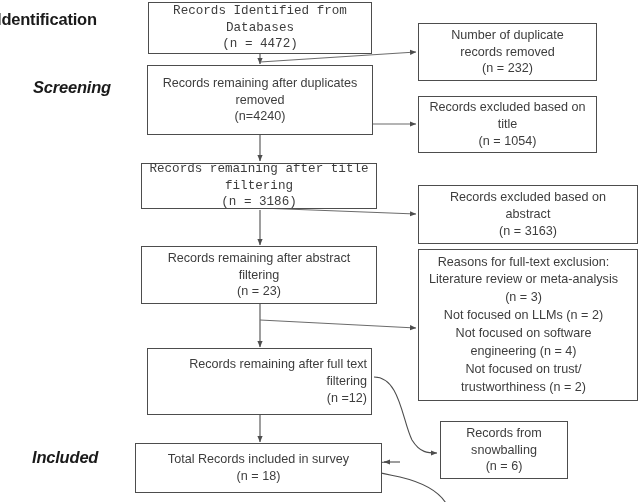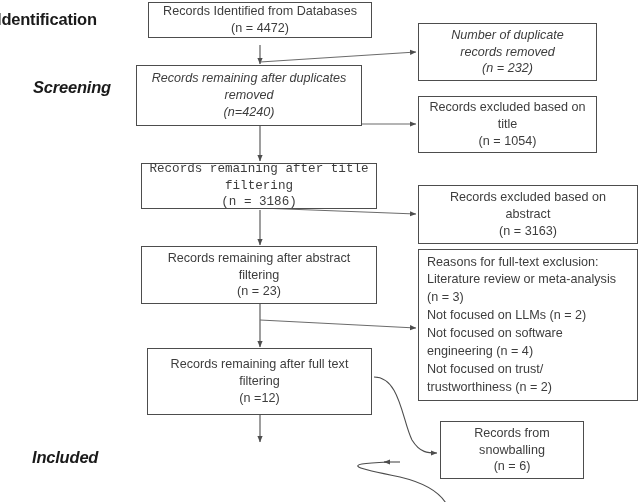--- a/index.html
+++ b/index.html
@@ -96,7 +96,7 @@
   <div class="stage-label" style="left:33px; top:78px;font-style:italic;">Screening</div>
   <div class="stage-label" style="left:32px; top:448px;font-style:italic;">Included</div>
 
-  <div class="node" style="left:148px; top:2px; width:224px; height:36px;">
+  <div class="node" style="left:148px; top:2px; width:224px; height:52px;font-family:Liberation Mono, monospace;">
     <span class="node-text">Records Identified from Databases
 (n = 4472)</span>
   </div>

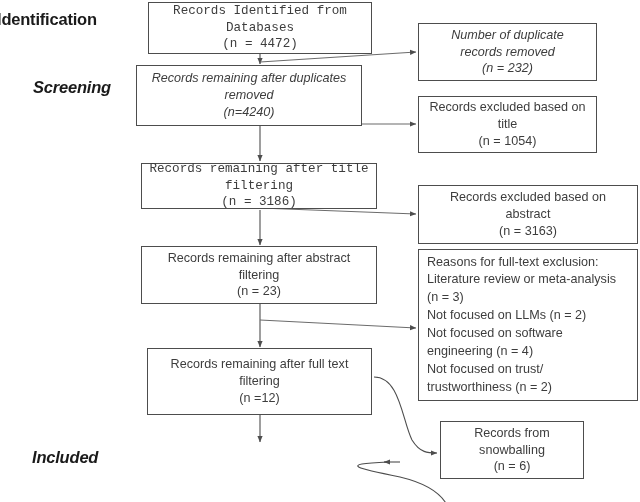--- a/index.html
+++ b/index.html
@@ -101,7 +101,7 @@
 (n = 4472)</span>
   </div>
 
-  <div class="node" style="left:418px; top:23px; width:179px; height:58px;font-style:italic;">
+  <div class="node" style="left:418px; top:23px; width:179px; height:58px;">
     <span class="node-text">Number of duplicate
 records removed
 (n = 232)</span>

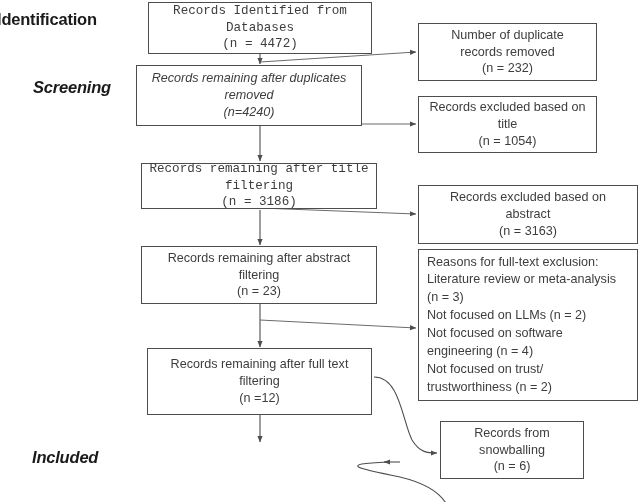--- a/index.html
+++ b/index.html
@@ -107,7 +107,7 @@
 (n = 232)</span>
   </div>
 
-  <div class="node" style="left:136px; top:65px; width:226px; height:61px;font-style:italic;">
+  <div class="node" style="left:147px; top:65px; width:226px; height:70px;">
     <span class="node-text">Records remaining after duplicates
 removed
 (n=4240)</span>

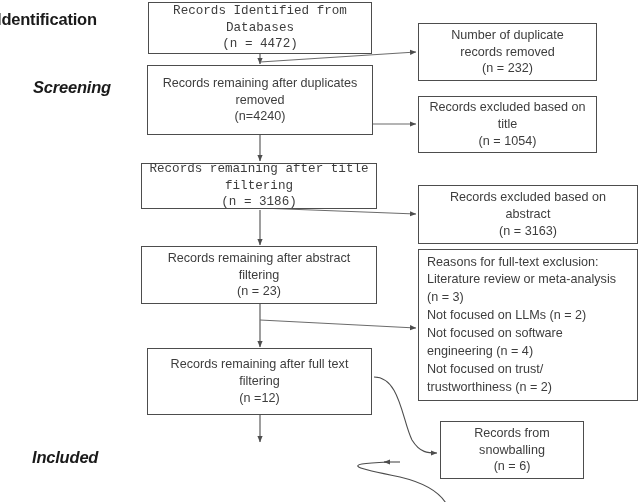--- a/index.html
+++ b/index.html
@@ -48,7 +48,7 @@
     padding: 2px 4px;
   }
   .node.left-text {
-    text-align: left;
+    text-align: center;
     justify-content: flex-start;
     padding: 4px 17px 4px 8px;
     line-height: 1.42;

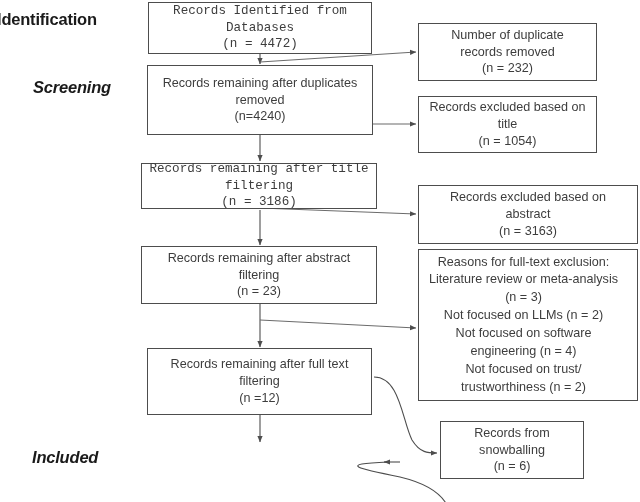--- a/index.html
+++ b/index.html
@@ -147,7 +147,7 @@
 trustworthiness (n = 2)</span>
   </div>
 
-  <div class="node" style="left:147px; top:348px; width:225px; height:67px;">
+  <div class="node" style="left:147px; top:348px; width:225px; height:67px;text-align:right;">
     <span class="node-text">Records remaining after full text
 filtering
 (n =12)</span>

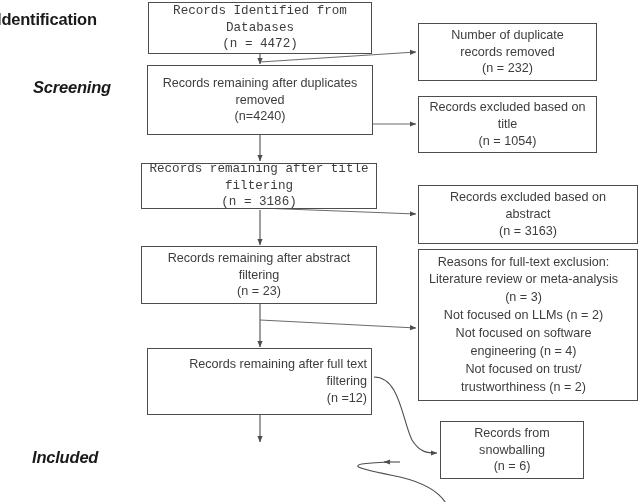--- a/index.html
+++ b/index.html
@@ -153,7 +153,7 @@
 (n =12)</span>
   </div>
 
-  <div class="node" style="left:440px; top:421px; width:144px; height:58px;">
+  <div class="node" style="left:440px; top:421px; width:128px; height:58px;">
     <span class="node-text">Records from
 snowballing
 (n = 6)</span>

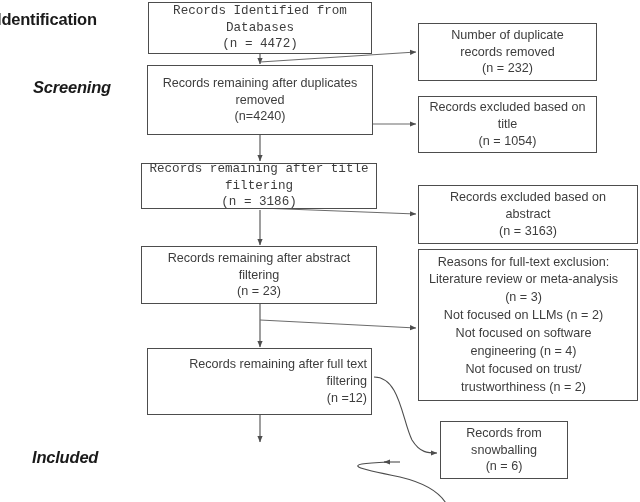--- a/index.html
+++ b/index.html
@@ -159,6 +159,10 @@
 (n = 6)</span>
   </div>
 
+  <div class="node" style="left:135px; top:443px; width:247px; height:50px;">
+    <span class="node-text">Total Records included in survey
+(n = 18)</span>
+  </div>
 
 </div>
 

